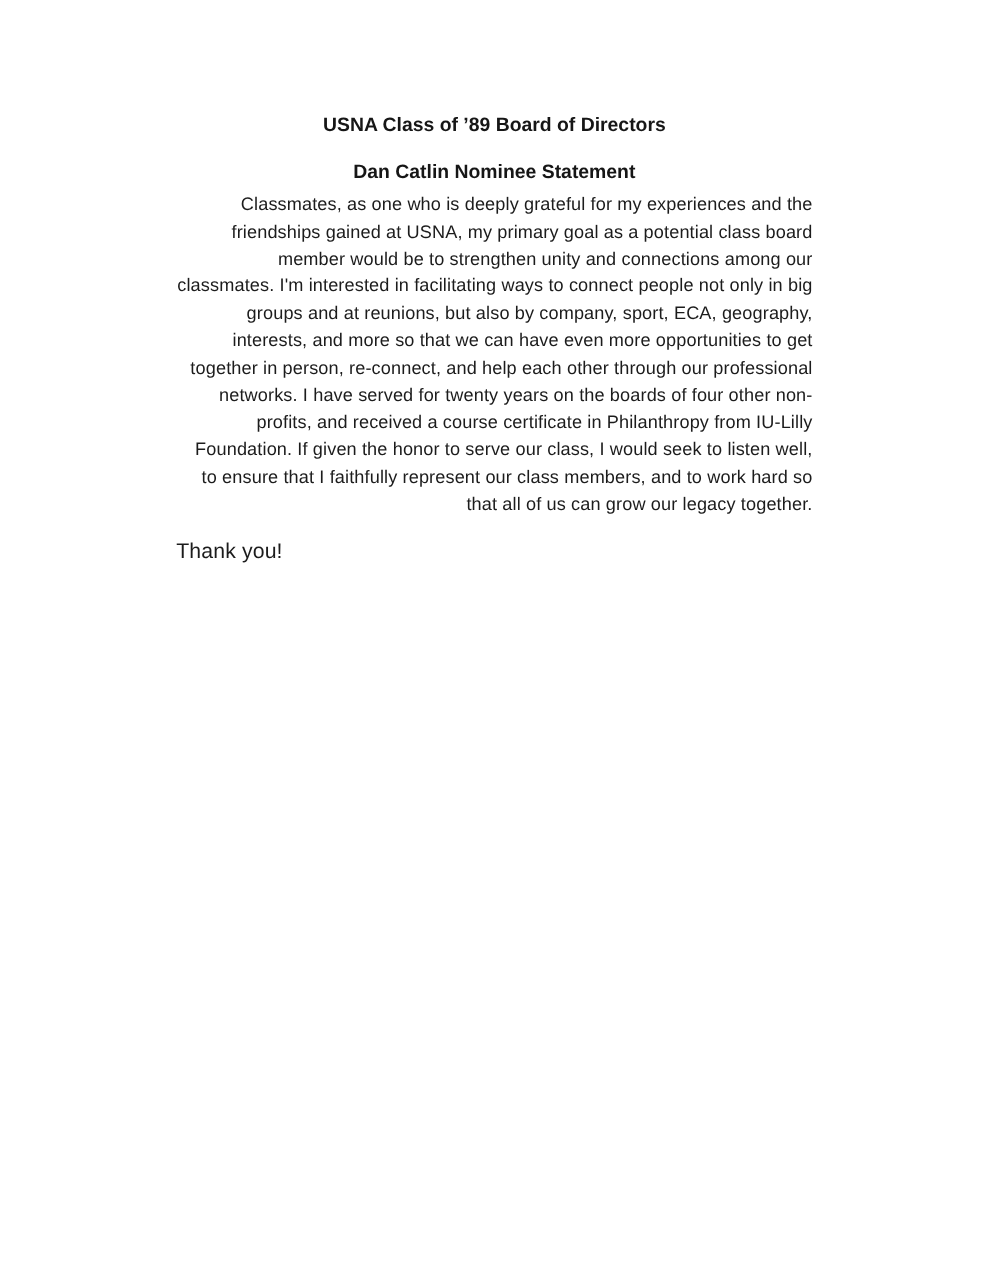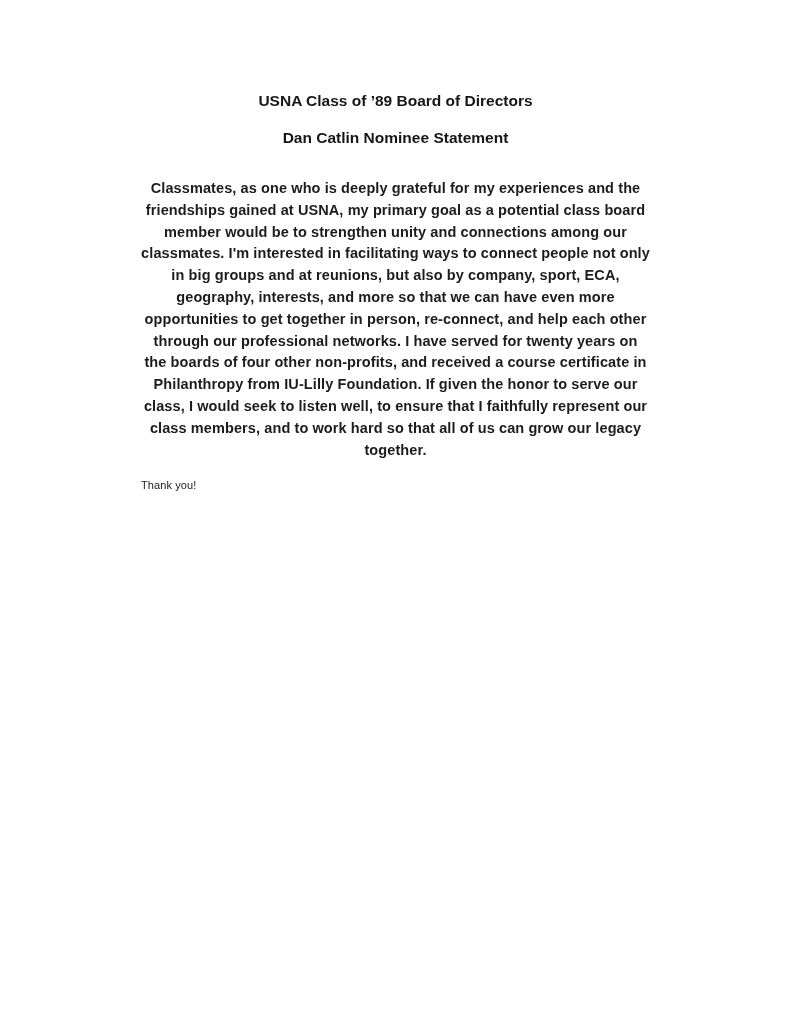--- a/index.html
+++ b/index.html
@@ -32,7 +32,7 @@
     margin-bottom: 21px;
   }
   .doc-subtitle {
-    margin-bottom: 32px;
+    margin-bottom: 8px;
   }
   .doc-paragraph {
     font-size: 14.5px;

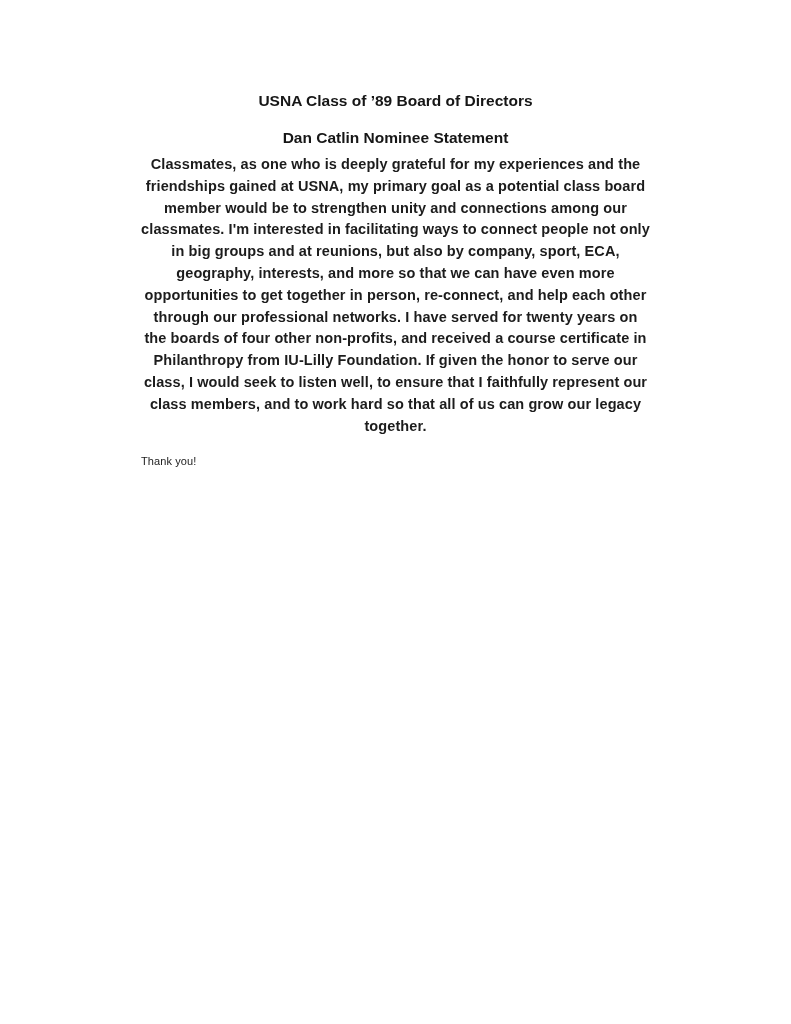--- a/index.html
+++ b/index.html
@@ -36,11 +36,11 @@
   }
   .doc-paragraph {
     font-size: 14.5px;
-    font-weight: 700;
+    font-weight: 400;
     line-height: 21.8px;
     letter-spacing: 0.1px;
     color: #1c1c1c;
-    text-align: center;
+    text-align: right;
     margin: 0 0 14px 0;
     max-width: 603px;
   }

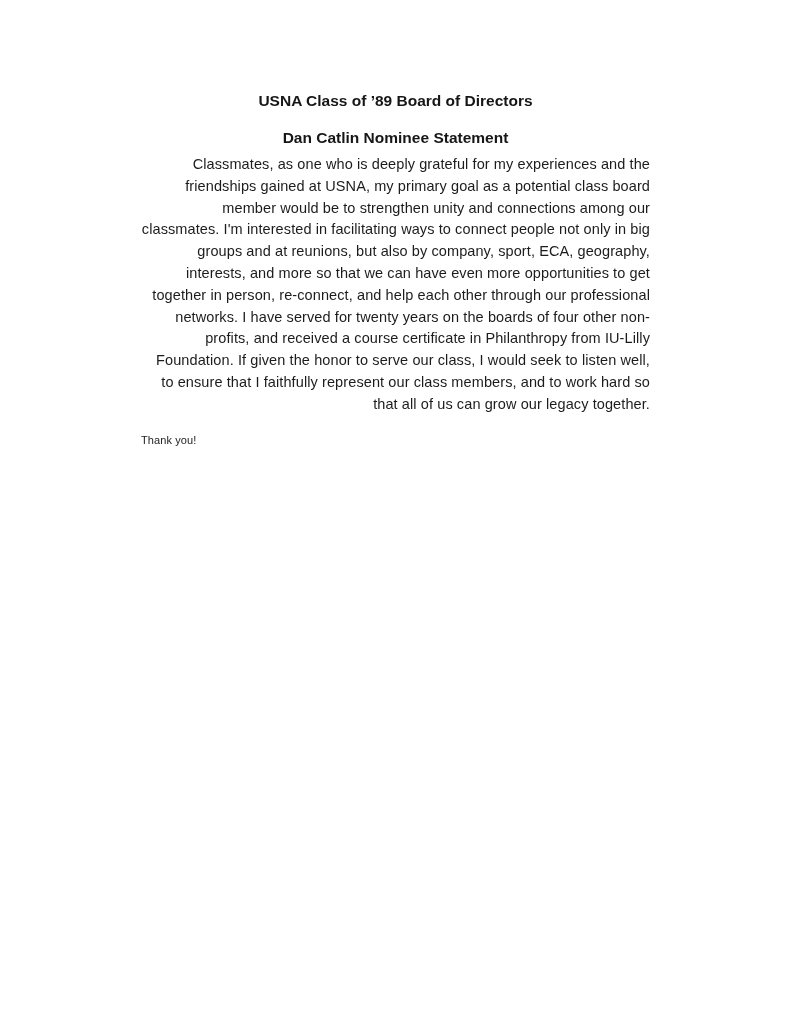--- a/index.html
+++ b/index.html
@@ -46,7 +46,7 @@
   }
   .doc-closing,
   .doc-signature {
-    font-size: 11px;
+    font-size: 17px;
     font-weight: 400;
     line-height: 21.8px;
     letter-spacing: 0.1px;

